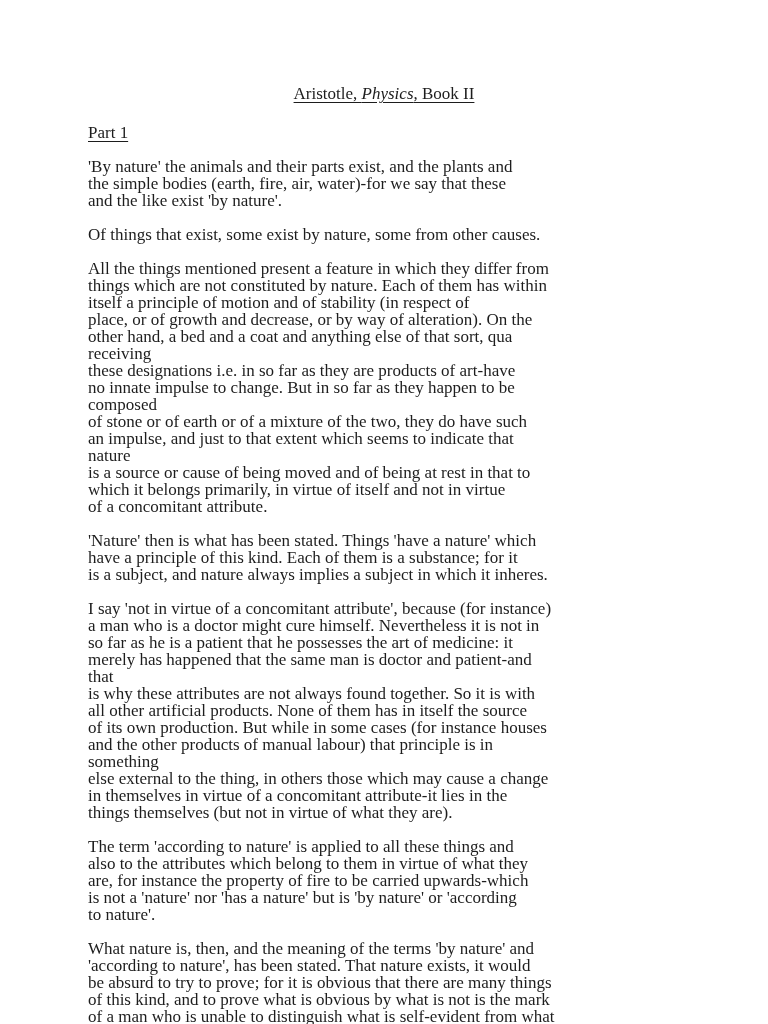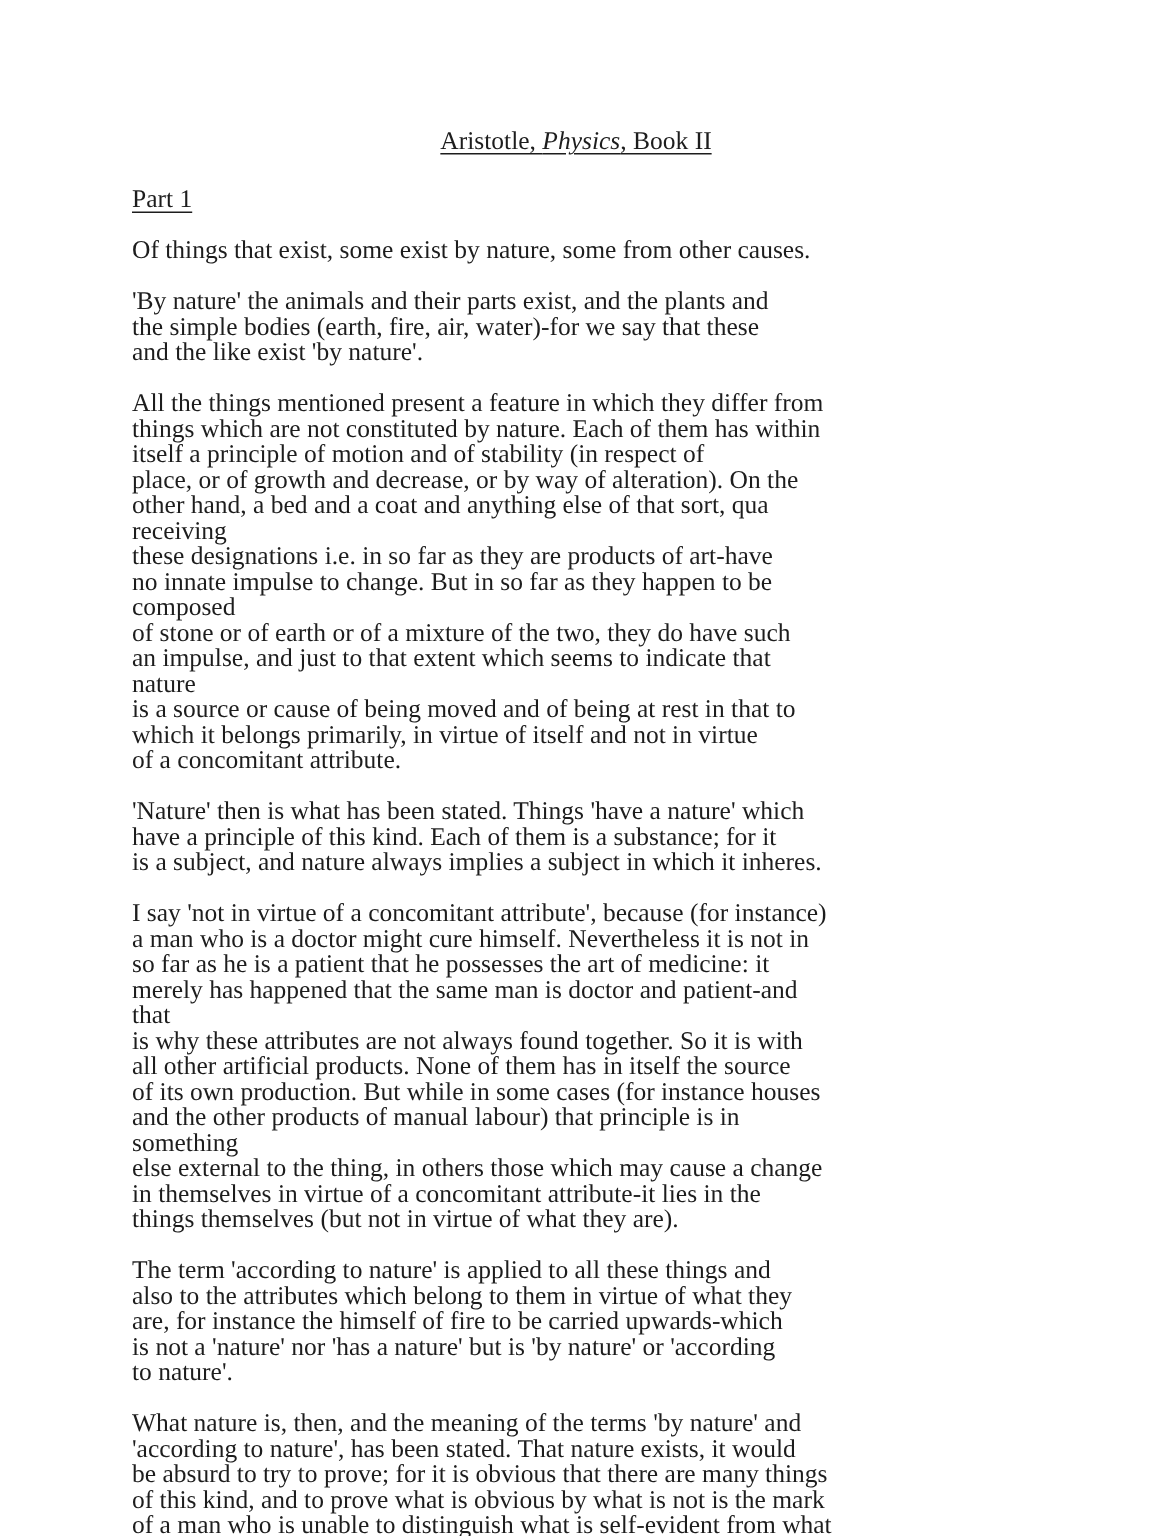--- a/index.html
+++ b/index.html
@@ -68,10 +68,10 @@
     <div class="section-heading">
       <span class="underline">Part 1</span>
     </div>
-    <p class="para">Of things that exist, some exist by nature, some from other causes.</p>
     <p class="para">'By nature' the animals and their parts exist, and the plants and
 the simple bodies (earth, fire, air, water)-for we say that these
 and the like exist 'by nature'.</p>
+    <p class="para">Of things that exist, some exist by nature, some from other causes.</p>
     <p class="para">All the things mentioned present a feature in which they differ from
 things which are not constituted by nature. Each of them has within
 itself a principle of motion and of stability (in respect of

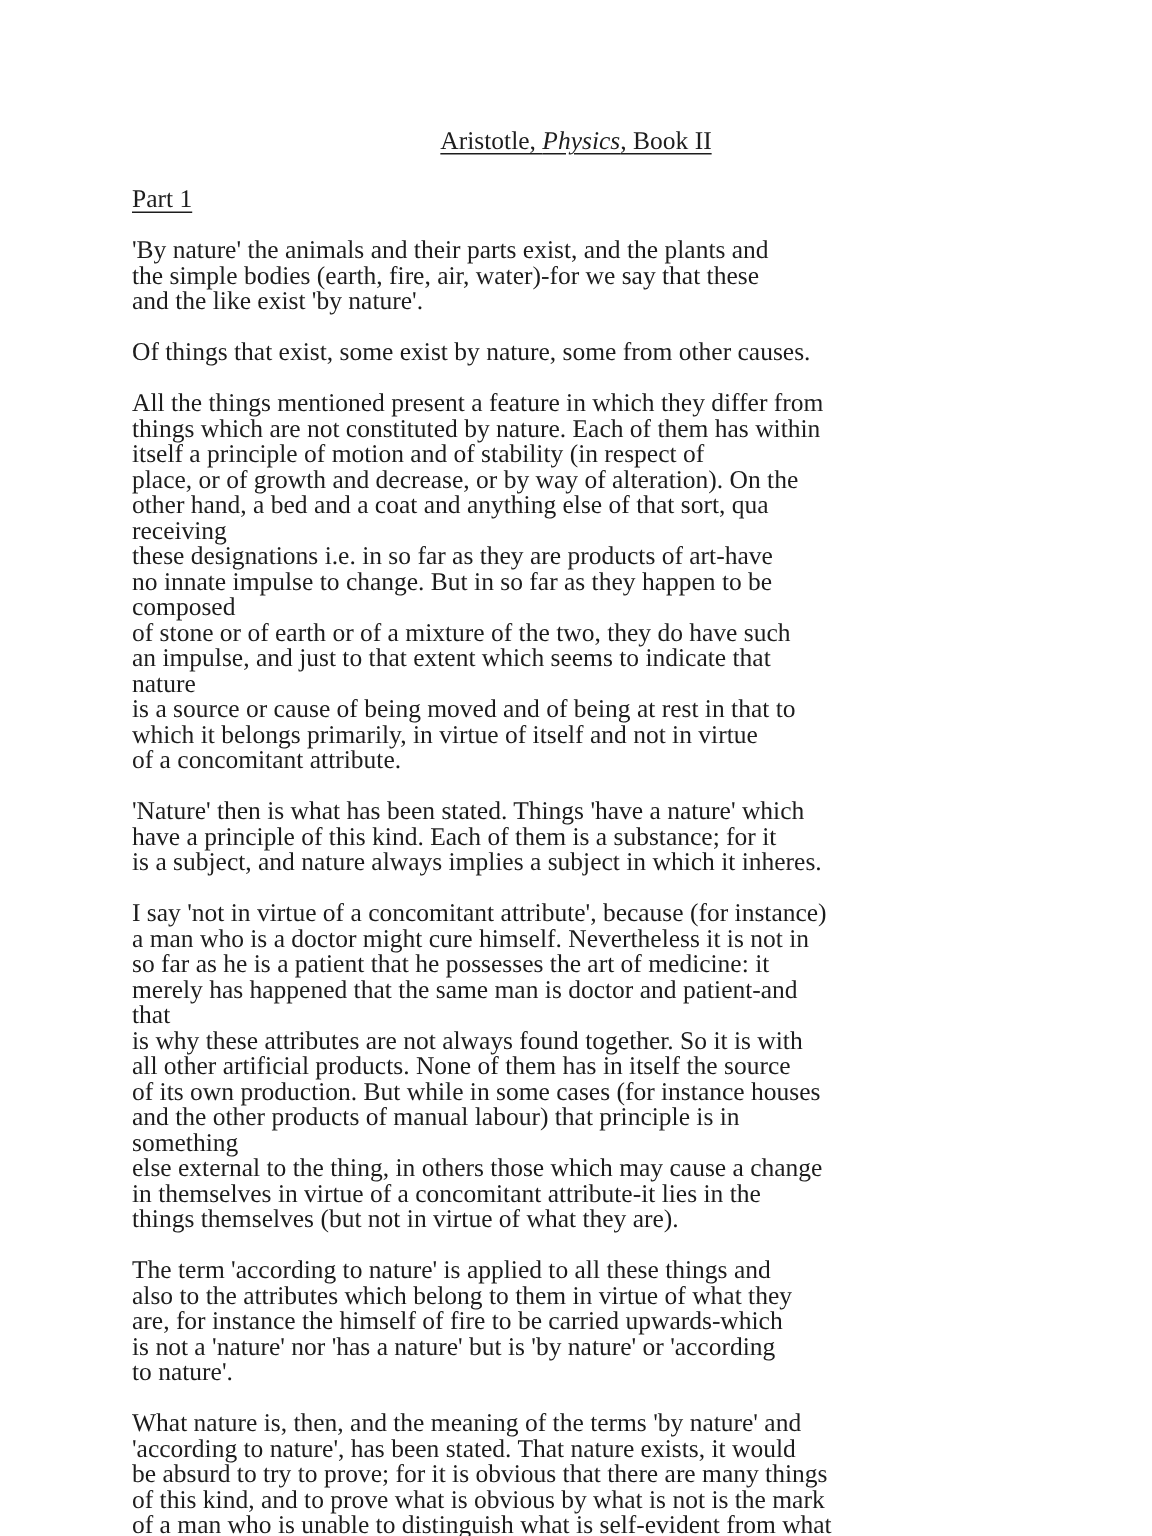--- a/index.html
+++ b/index.html
@@ -100,7 +100,7 @@
 things themselves (but not in virtue of what they are).</p>
     <p class="para">The term 'according to nature' is applied to all these things and
 also to the attributes which belong to them in virtue of what they
-are, for instance the himself of fire to be carried upwards-which
+are, for instance the property of fire to be carried upwards-which
 is not a 'nature' nor 'has a nature' but is 'by nature' or 'according
 to nature'.</p>
     <p class="para">What nature is, then, and the meaning of the terms 'by nature' and

